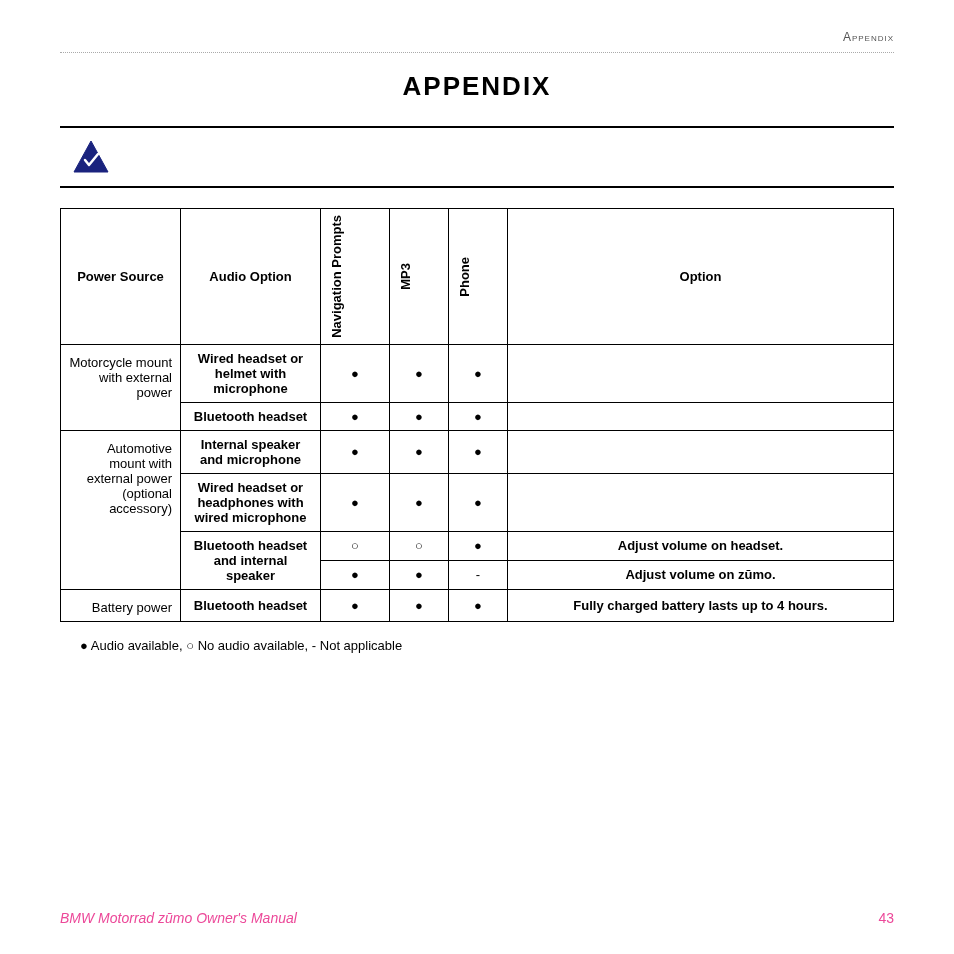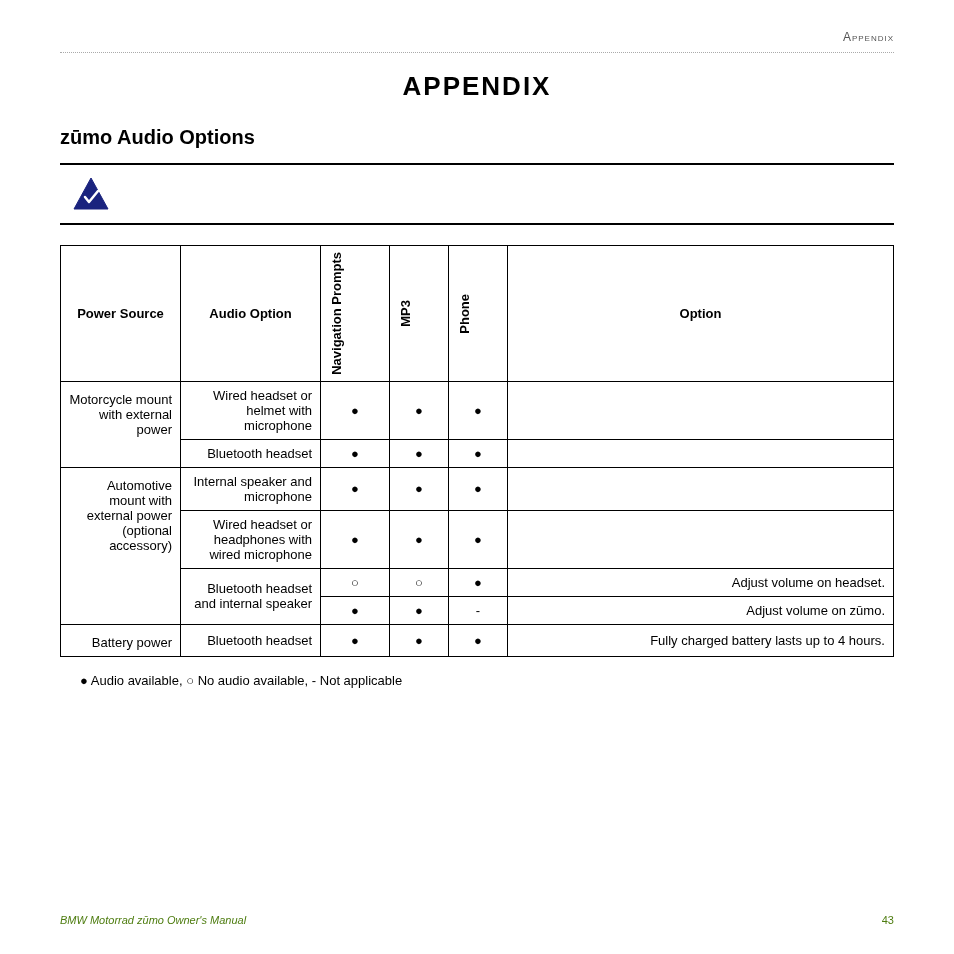--- a/index.html
+++ b/index.html
@@ -185,7 +185,6 @@
 
   <div class="page-title">Appendix</div>
 
-  <div class="section-title">zūmo Audio Options</div>
 
   <div class="note-box">
     <div class="note-icon">

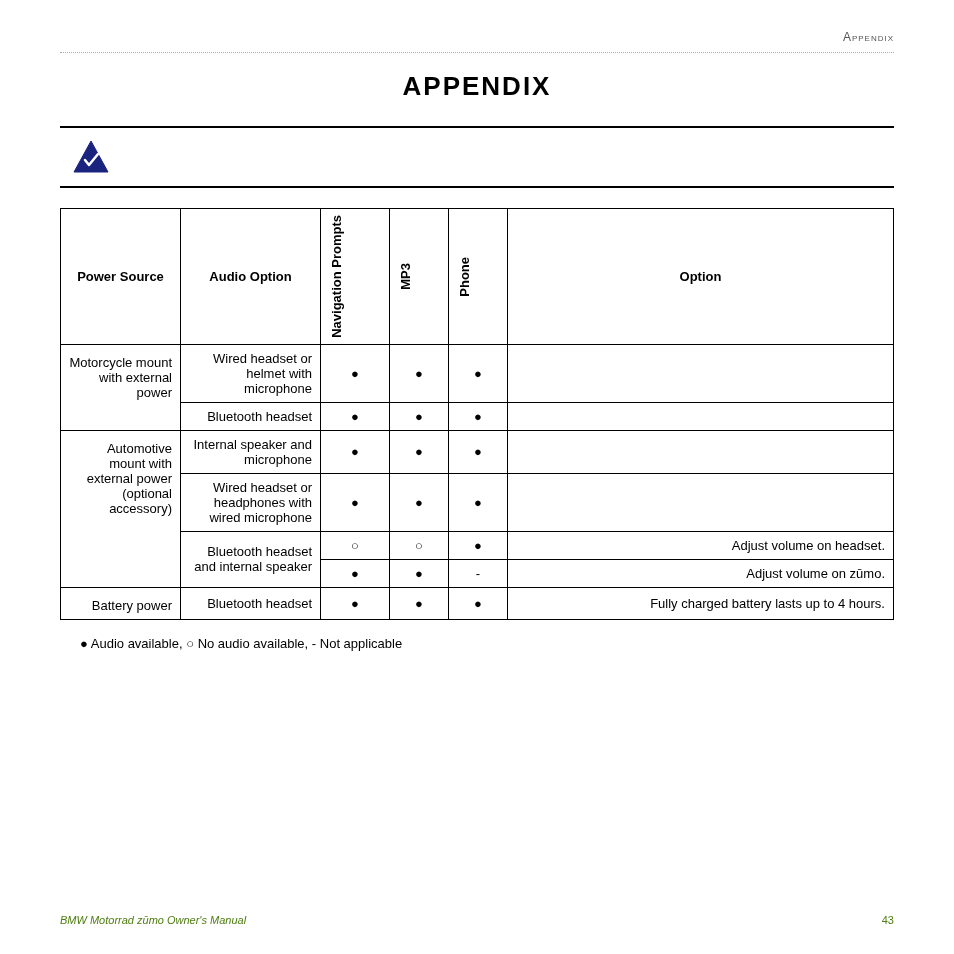--- a/index.html
+++ b/index.html
@@ -137,7 +137,8 @@
     }
 
     .audio-table td.text-left {
-      text-align: right;
+      text-align: center;
+      font-weight: bold;
     }
 
     .audio-table td.power-cell {

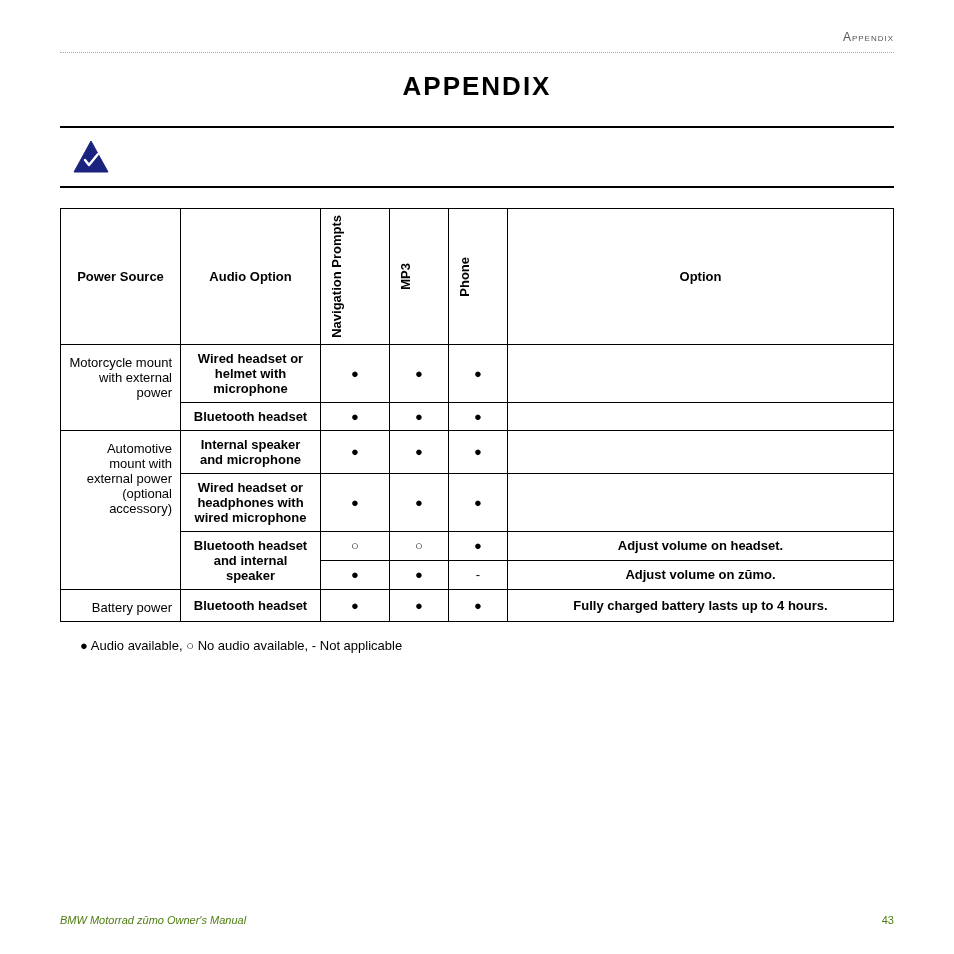--- a/index.html
+++ b/index.html
@@ -161,8 +161,8 @@
       display: flex;
       justify-content: space-between;
       font-style: italic;
-      font-size: 11px;
-      color: #4d7c0f;
+      font-size: 14px;
+      color: #ec4899;
     }
 
     .footer-page {

